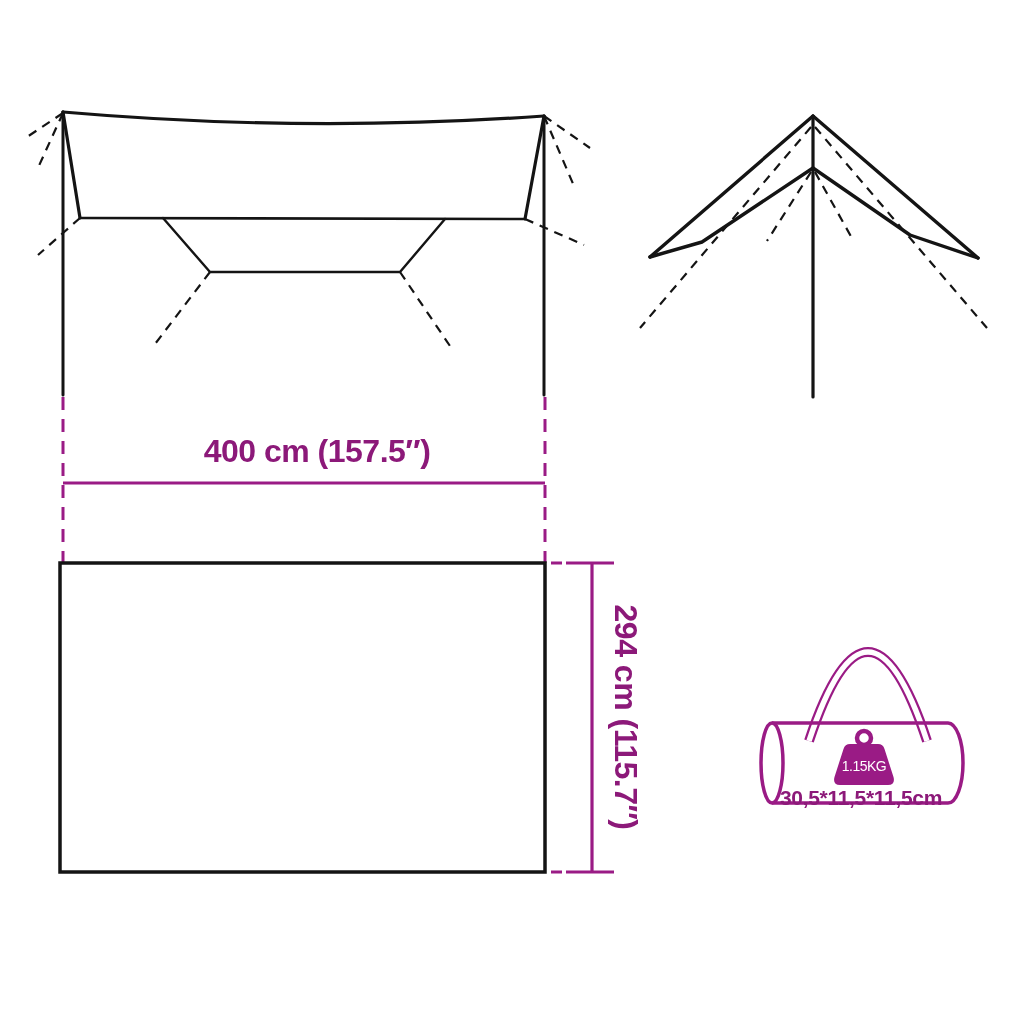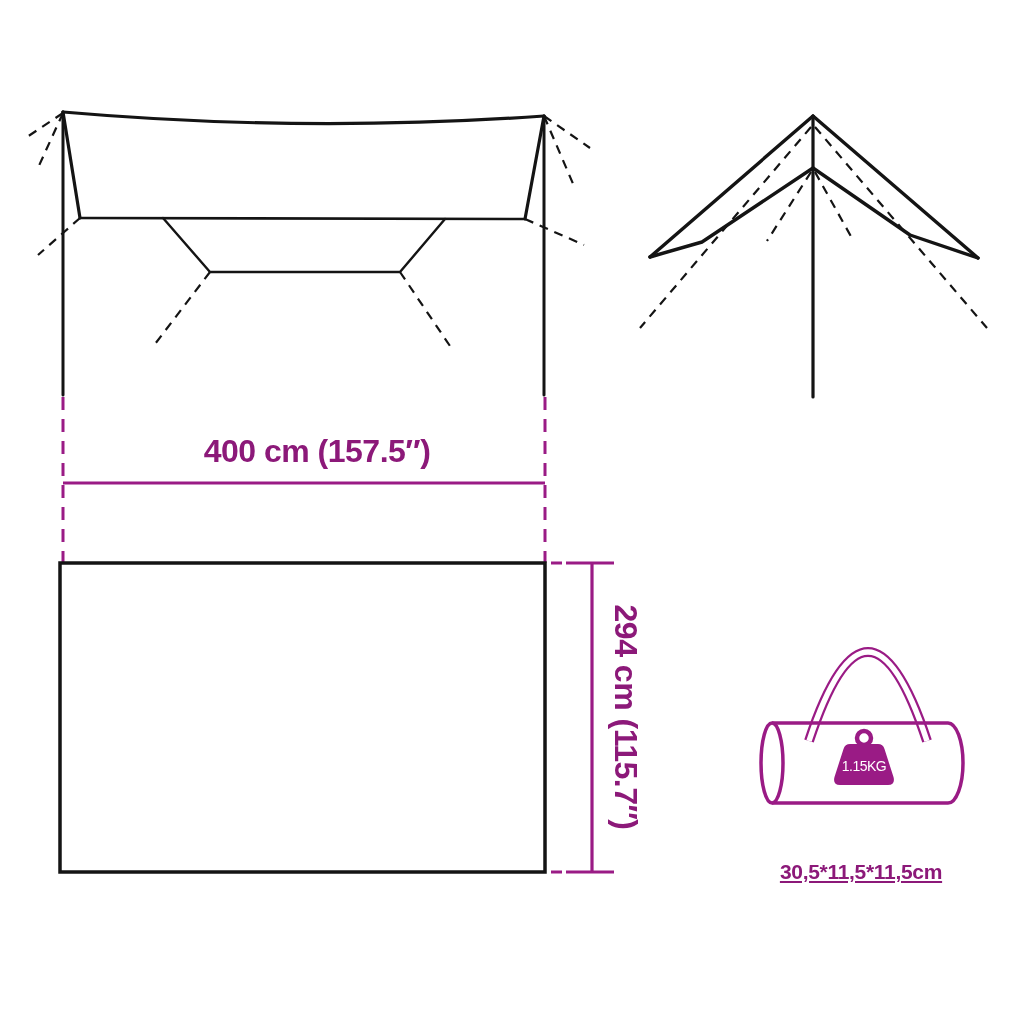--- a/index.html
+++ b/index.html
@@ -133,7 +133,7 @@
 
   <div class="weight-label" style="left:864px; top:766px;">1.15KG</div>
 
-  <div class="packed-size-label" style="left:861px; top:872px;text-decoration:underline;">30,5*11,5*11,5cm</div>
+  <div class="packed-size-label" style="left:861px; top:798px;">30,5*11,5*11,5cm</div>
 
 </div>
 

